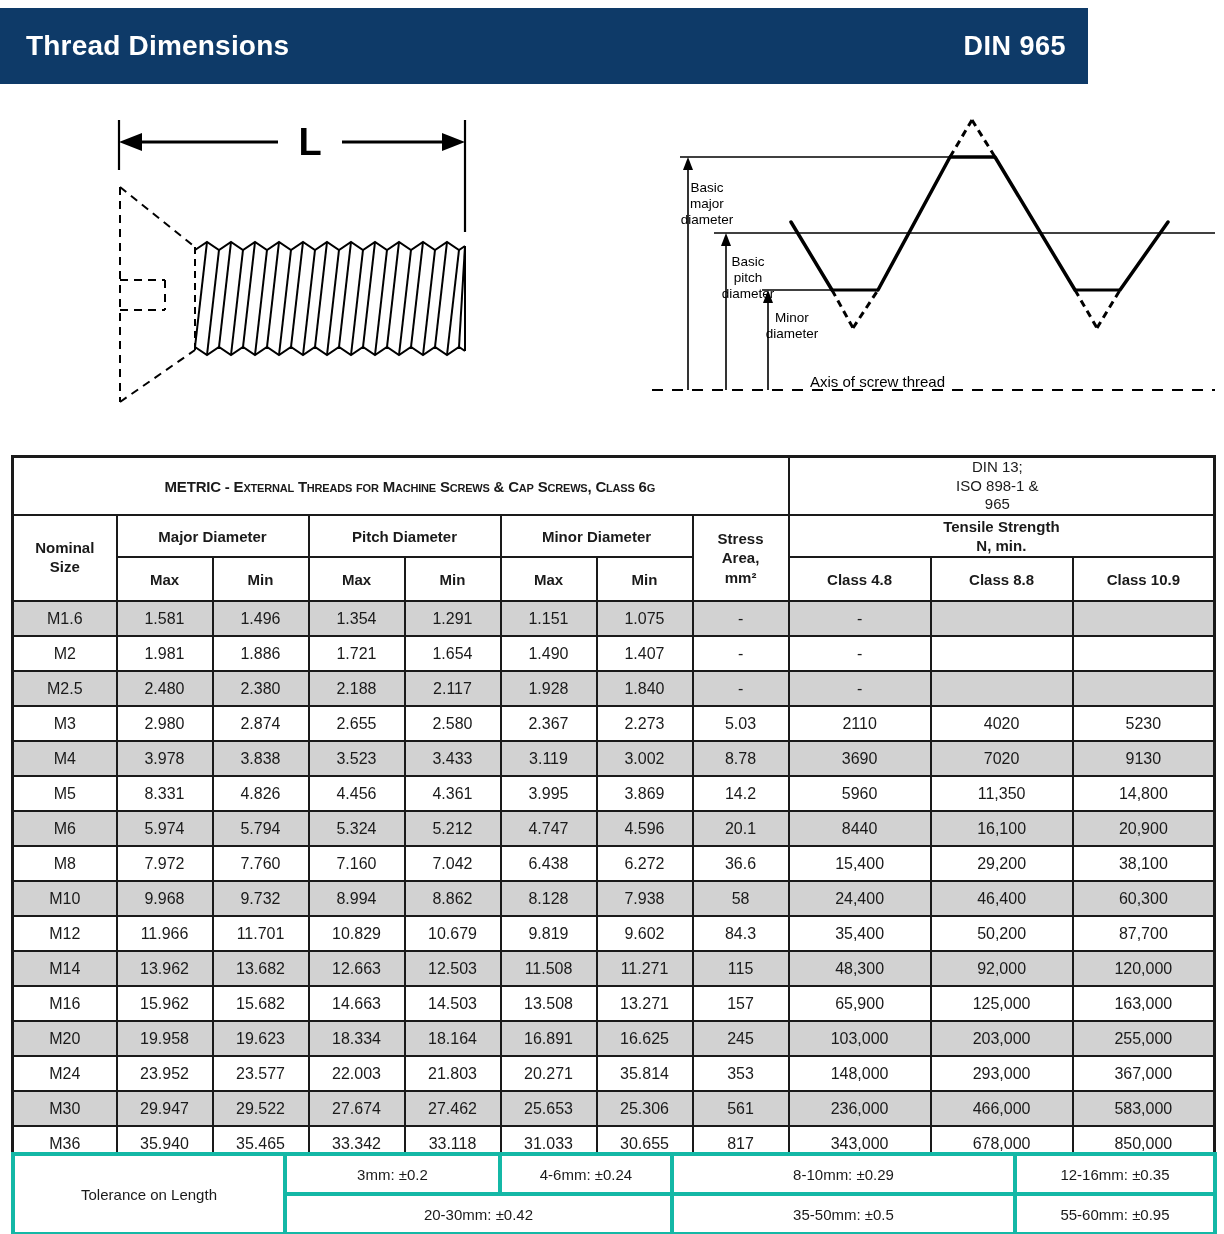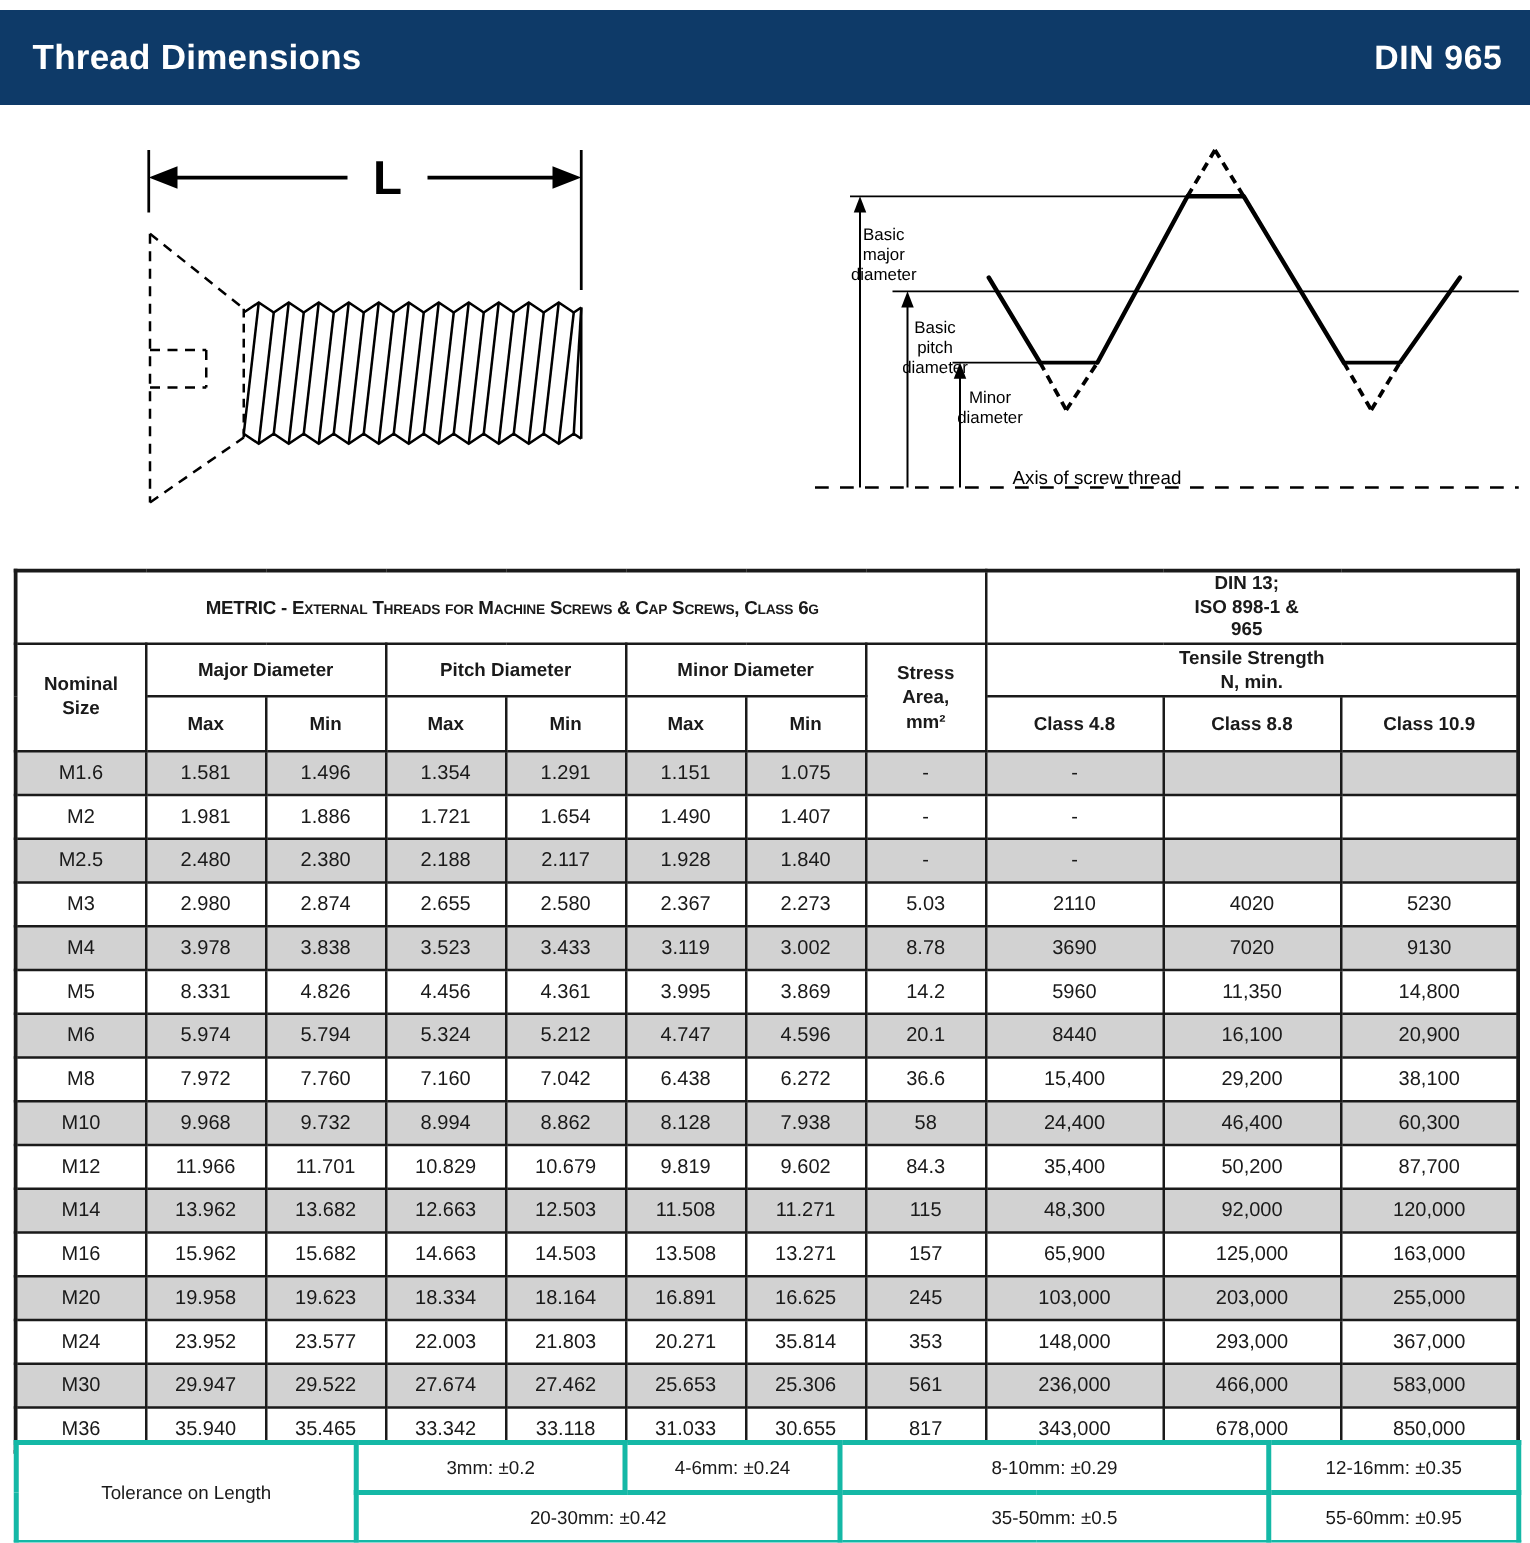--- a/index.html
+++ b/index.html
@@ -20,7 +20,7 @@
   .banner {
     position: absolute;
     left: 0; top: 8px;
-    width: 1224px; height: 76px;
+    width: 1088px; height: 76px;
     background: #0e3a68;
     display: flex;
     align-items: center;

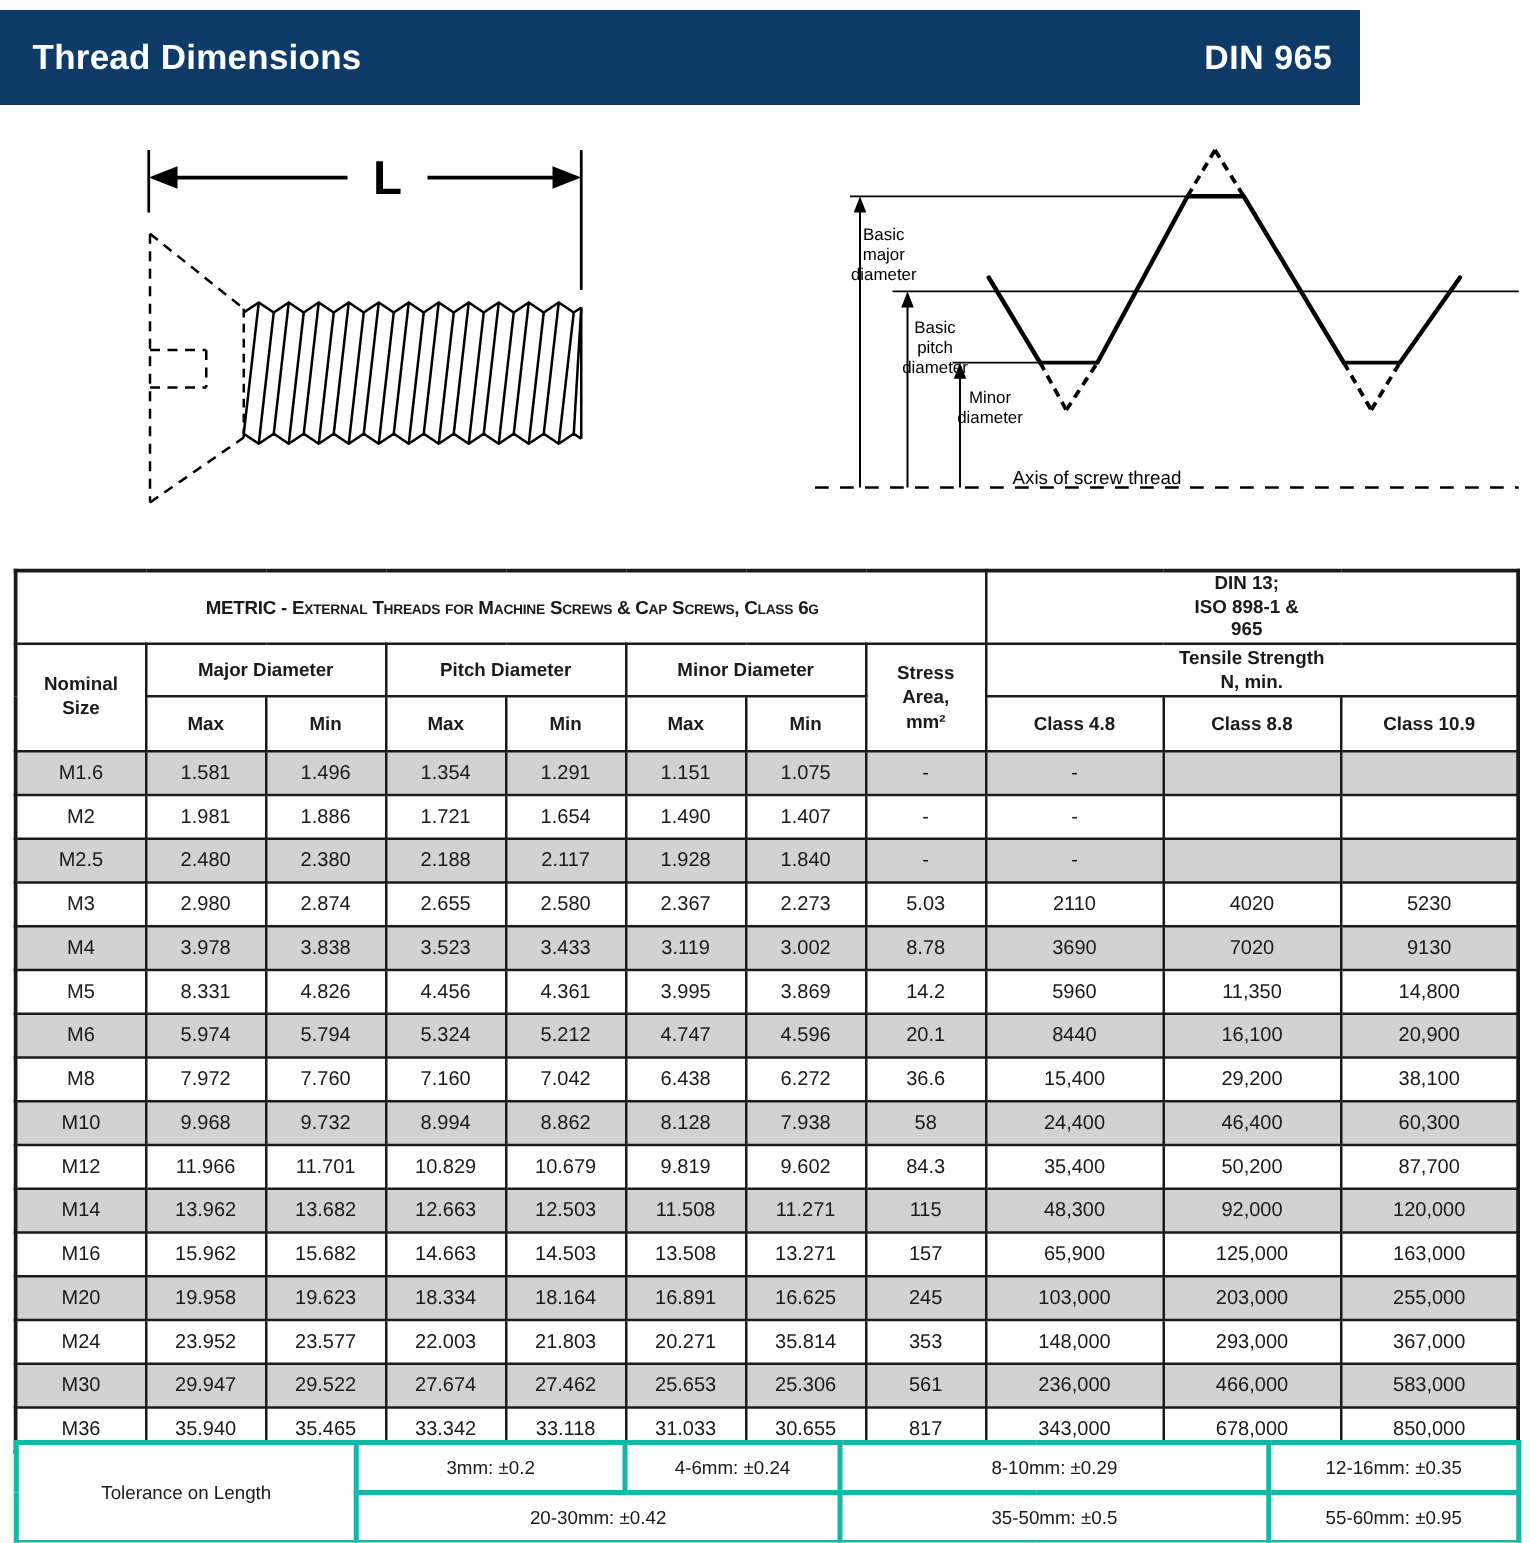--- a/index.html
+++ b/index.html
@@ -99,7 +99,7 @@
     text-align: right;
     padding-right: 8px !important;
     font-size: 13.5px;
-    font-weight: bold;
+    font-weight: normal;
     line-height: 1.24;
   }
 

